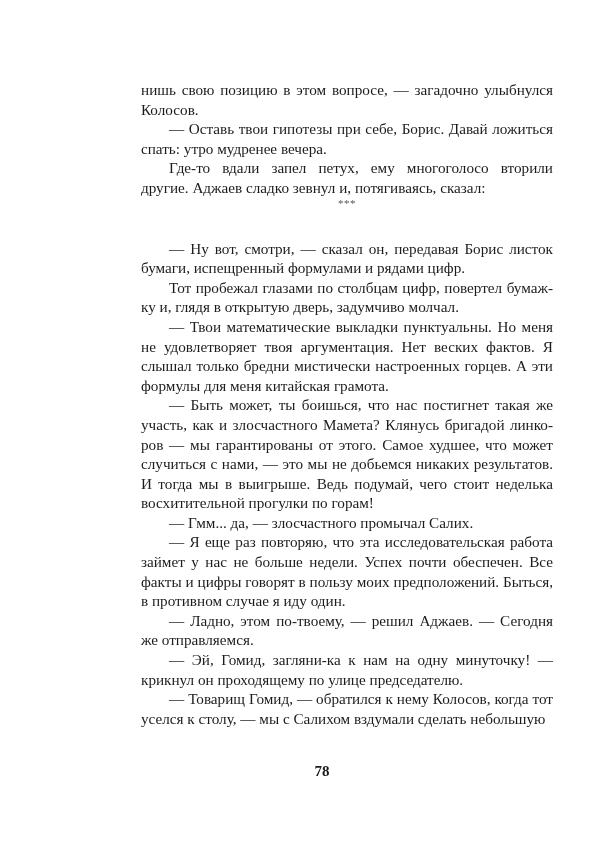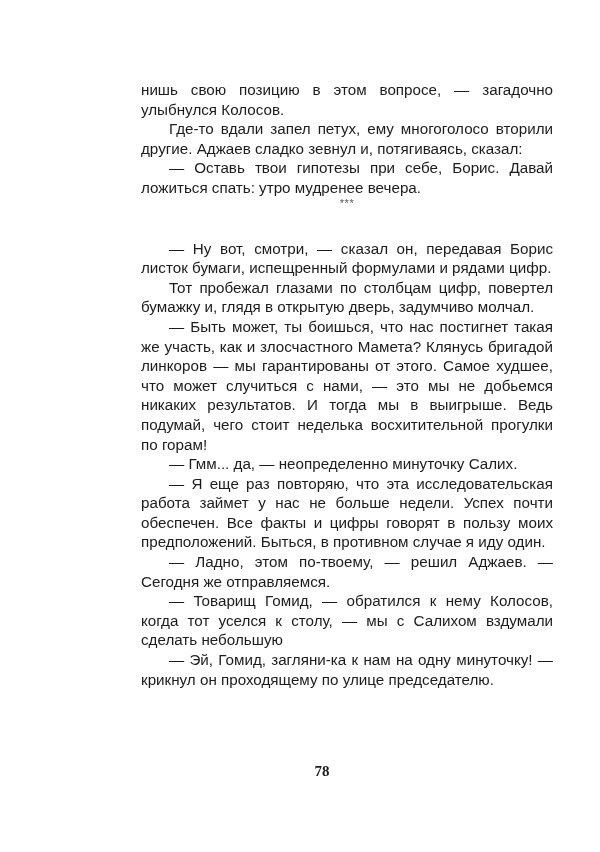--- a/index.html
+++ b/index.html
@@ -9,7 +9,7 @@
     }
     .text-block {
       position: absolute; left: 141px; top: 80px; width: 412px;
-      font-family: Liberation Sans, sans-serif;
+      font-family: Liberation Serif, serif;
       font-size: 15.2px; line-height: 19.6px; color: #1c1c1c;
       text-align: justify;
       hyphens: manual;

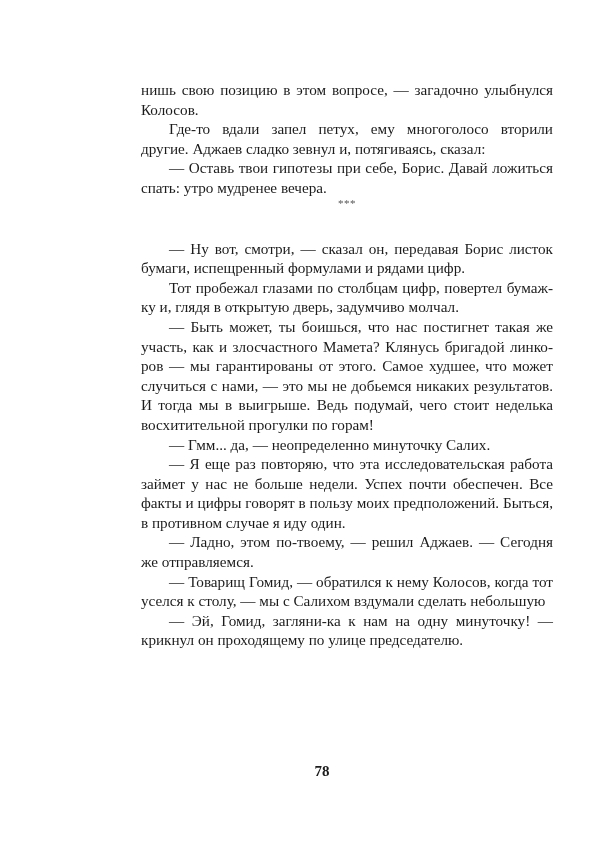--- a/index.html
+++ b/index.html
@@ -34,8 +34,8 @@
 <div class="page">
   <div class="text-block">
     <p>нишь свою позицию в этом вопросе, — загадочно улыбнулся Колосов.</p>
+    <p class="indent">— Оставь твои гипотезы при себе, Борис. Давай ложиться спать: утро мудренее вечера.</p>
     <p class="indent">Где-то вдали запел петух, ему многоголосо вторили другие. Аджаев сладко зевнул и, потягиваясь, сказал:</p>
-    <p class="indent">— Оставь твои гипотезы при себе, Борис. Давай ложиться спать: утро мудренее вечера.</p>
     <div class="separator">***</div>
     <div class="sep-gap"></div>
     <p class="indent">— Ну вот, смотри, — сказал он, передавая Борис листок бумаги, испещренный формулами и рядами цифр.</p>

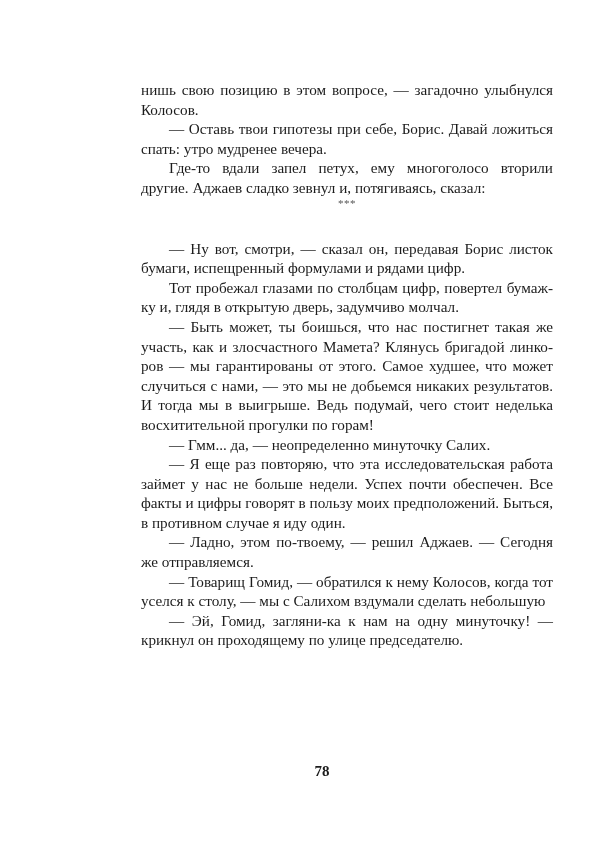--- a/index.html
+++ b/index.html
@@ -40,6 +40,7 @@
     <div class="sep-gap"></div>
     <p class="indent">— Ну вот, смотри, — сказал он, передавая Борис листок бумаги, испещренный формулами и рядами цифр.</p>
     <p class="indent">Тот пробежал глазами по столбцам цифр, повертел бумаж­ку и, глядя в открытую дверь, задумчиво молчал.</p>
+    <p class="indent">— Твои математические выкладки пунктуальны. Но меня не удовлетворяет твоя аргументация. Нет веских фактов. Я слышал только бредни мистически настроенных горцев. А эти формулы для меня китайская грамота.</p>
     <p class="indent">— Быть может, ты боишься, что нас постигнет такая же участь, как и злосчастного Мамета? Клянусь бригадой линко­ров — мы гарантированы от этого. Самое худшее, что может случиться с нами, — это мы не добьемся никаких результатов. И тогда мы в выигрыше. Ведь подумай, чего стоит неделька восхитительной прогулки по горам!</p>
     <p class="indent">— Гмм... да, — неопределенно минуточку Салих.</p>
     <p class="indent">— Я еще раз повторяю, что эта исследовательская работа займет у нас не больше недели. Успех почти обеспечен. Все факты и цифры говорят в пользу моих предположений. Быть­ся, в противном случае я иду один.</p>

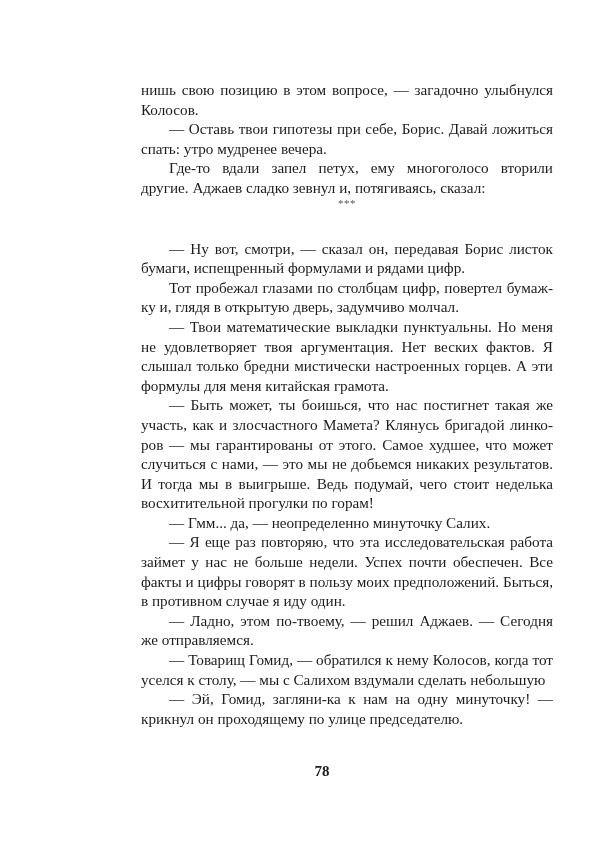--- a/index.html
+++ b/index.html
@@ -42,7 +42,7 @@
     <p class="indent">Тот пробежал глазами по столбцам цифр, повертел бумаж­ку и, глядя в открытую дверь, задумчиво молчал.</p>
     <p class="indent">— Твои математические выкладки пунктуальны. Но меня не удовлетворяет твоя аргументация. Нет веских фактов. Я слышал только бредни мистически настроенных горцев. А эти формулы для меня китайская грамота.</p>
     <p class="indent">— Быть может, ты боишься, что нас постигнет такая же участь, как и злосчастного Мамета? Клянусь бригадой линко­ров — мы гарантированы от этого. Самое худшее, что может случиться с нами, — это мы не добьемся никаких результатов. И тогда мы в выигрыше. Ведь подумай, чего стоит неделька восхитительной прогулки по горам!</p>
-    <p class="indent">— Гмм... да, — неопределенно минуточку Салих.</p>
+    <p class="indent">— Гмм... да, — злосчастного промычал Салих.</p>
     <p class="indent">— Я еще раз повторяю, что эта исследовательская работа займет у нас не больше недели. Успех почти обеспечен. Все факты и цифры говорят в пользу моих предположений. Быть­ся, в противном случае я иду один.</p>
     <p class="indent">— Ладно, этом по-твоему, — решил Аджаев. — Сегодня же отправляемся.</p>
     <p class="indent">— Товарищ Гомид, — обратился к нему Колосов, когда тот уселся к столу, — мы с Салихом вздумали сделать небольшую</p>

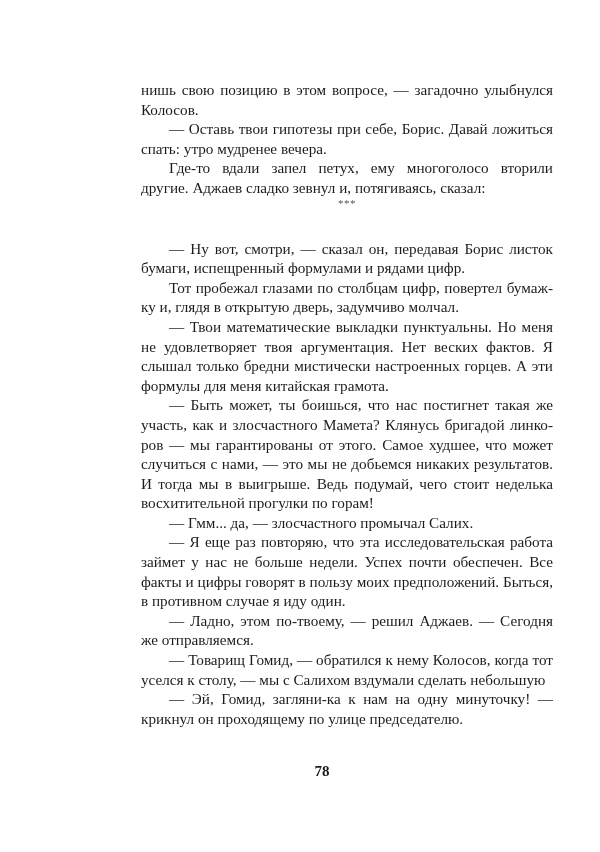--- a/index.html
+++ b/index.html
@@ -45,8 +45,8 @@
     <p class="indent">— Гмм... да, — злосчастного промычал Салих.</p>
     <p class="indent">— Я еще раз повторяю, что эта исследовательская работа займет у нас не больше недели. Успех почти обеспечен. Все факты и цифры говорят в пользу моих предположений. Быть­ся, в противном случае я иду один.</p>
     <p class="indent">— Ладно, этом по-твоему, — решил Аджаев. — Сегодня же отправляемся.</p>
+    <p class="indent">— Эй, Гомид, загляни-ка к нам на одну минуточку! — крикнул он проходящему по улице председателю.</p>
     <p class="indent">— Товарищ Гомид, — обратился к нему Колосов, когда тот уселся к столу, — мы с Салихом вздумали сделать небольшую</p>
-    <p class="indent">— Эй, Гомид, загляни-ка к нам на одну минуточку! — крикнул он проходящему по улице председателю.</p>
   </div>
   <div class="page-number">78</div>
 </div>

